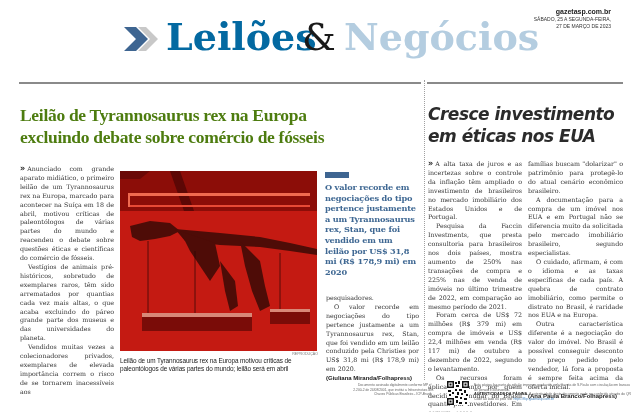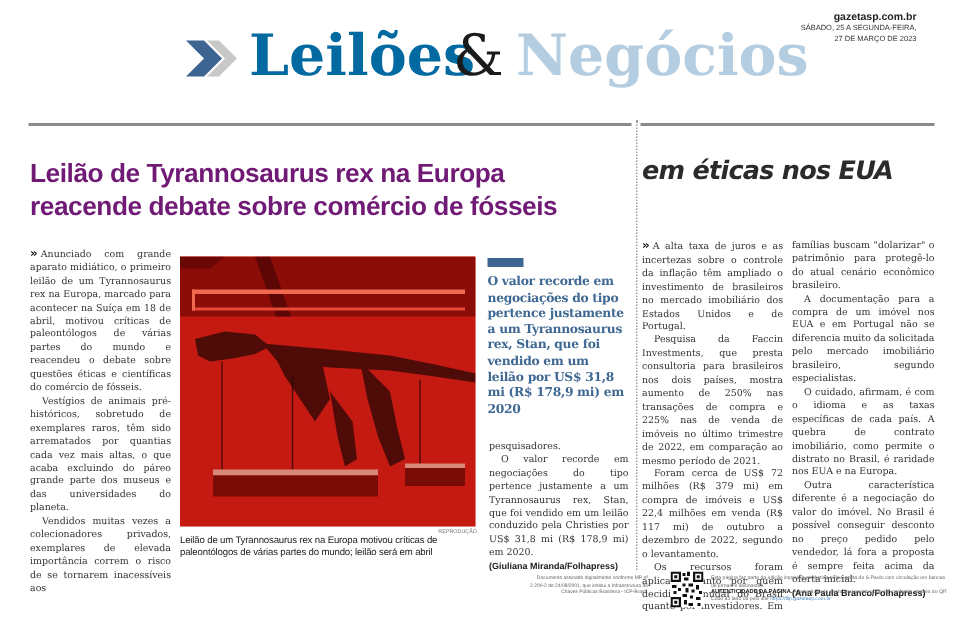--- a/index.html
+++ b/index.html
@@ -30,7 +30,7 @@
 
   
   .headline-left { position: absolute; left: 20px; top: 104px; width: 400px;
-    font-family: Liberation Sans, sans-serif; font-size: 17.5px; line-height: 22px; color: #701a75; letter-spacing: -0.3px; }
+    font-family: Liberation Serif, serif; font-size: 17.5px; line-height: 22px; color: #4d7c0f; letter-spacing: -0.3px; }
   .headline-right { position: absolute; left: 428px; top: 103px; width: 200px;
     font-family: "DejaVu Sans", sans-serif; font-style: italic; font-weight: bold; font-size: 17px; line-height: 22px;
     color: #2b2b2b; letter-spacing: -0.5px; }

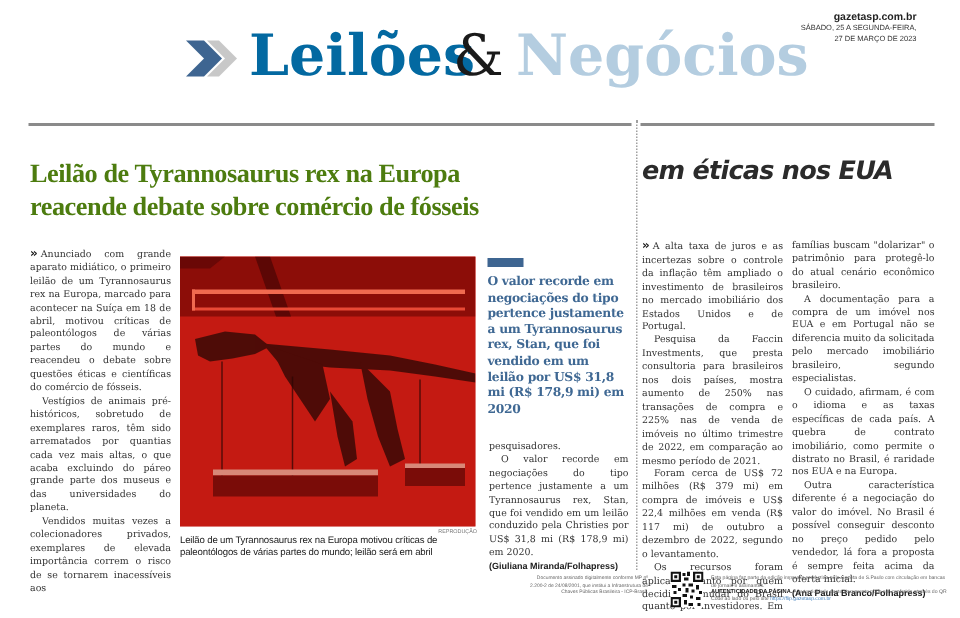--- a/index.html
+++ b/index.html
@@ -144,6 +144,7 @@
 </div>
 
 <h2 class="headline-right">
+  <div>Cresce investimento</div>
   <div>em éticas nos EUA</div>
 </h2>
 

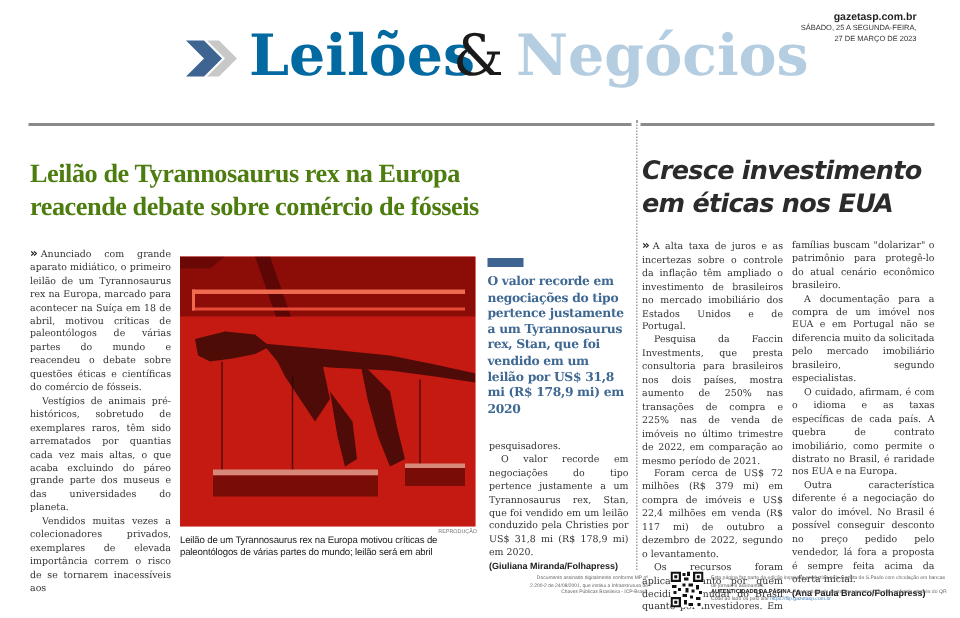--- a/index.html
+++ b/index.html
@@ -95,7 +95,7 @@
 
 <h1 class="headline-left">
   <div>Leilão de Tyrannosaurus rex na Europa</div>
-  <div>reacende debate sobre comércio de fósseis</div>
+  <div>excluindo debate sobre comércio de fósseis</div>
 </h1>
 
 <div class="body-col col-a">

